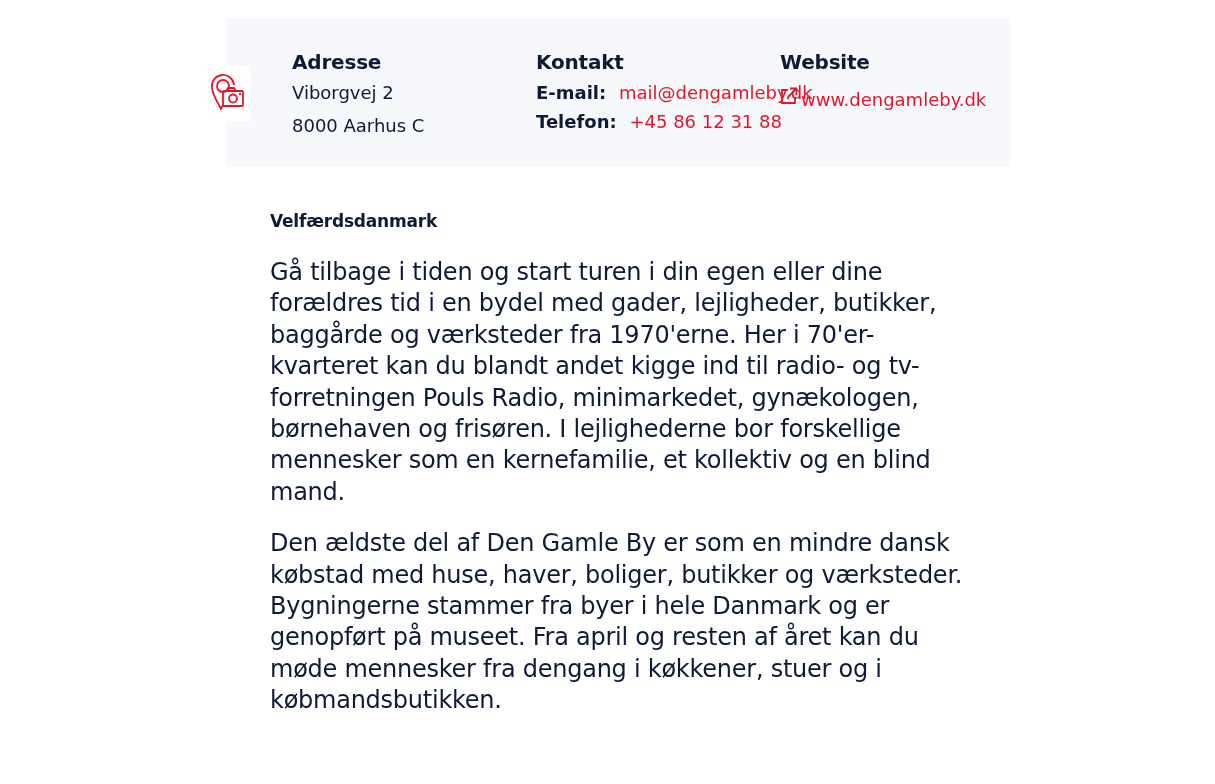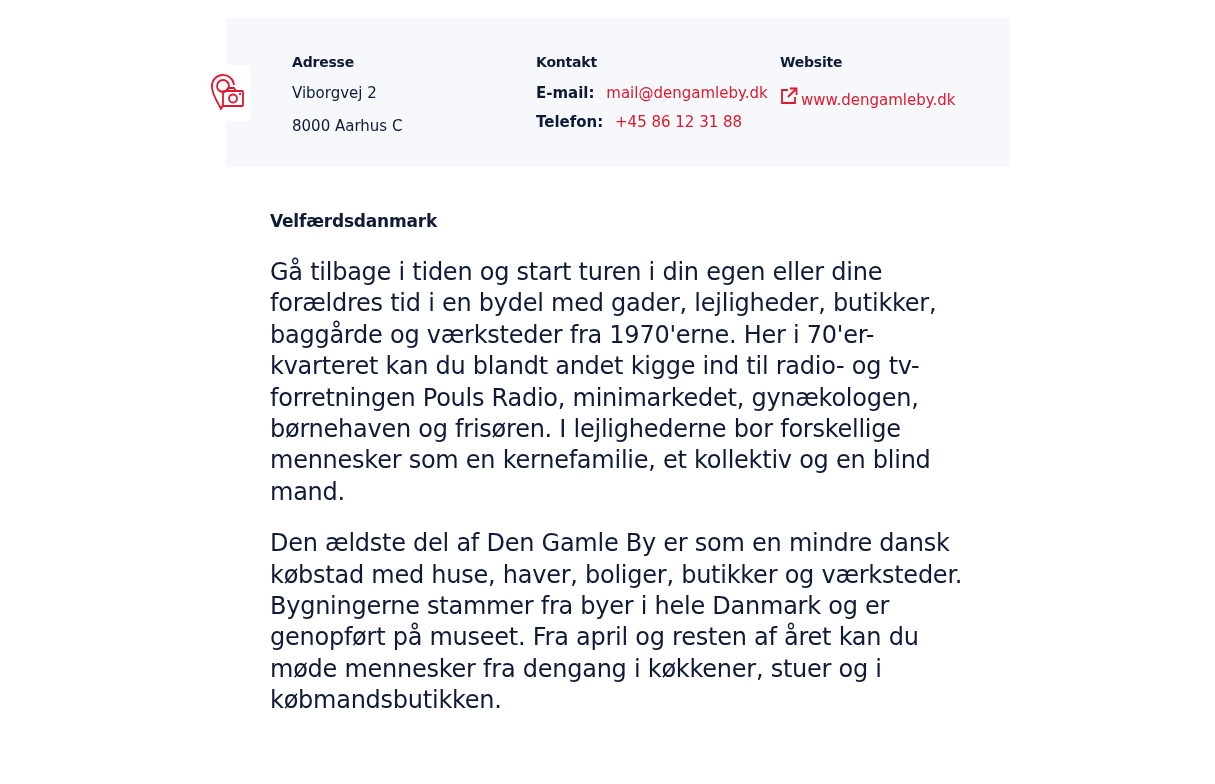--- a/index.html
+++ b/index.html
@@ -19,7 +19,7 @@
     .icon-box svg { margin-left: 2px; }
     .col { position: absolute; top: 50px; }
     .col h3 {
-      margin: 0; font-size: 14px; font-weight: 700; color: #0e1a36;
+      margin: 0; font-size: 20px; font-weight: 700; color: #0e1a36;
       letter-spacing: -0.2px; line-height: 24px;
     }
     .col .line { font-size: 15px; line-height: 16px; position: absolute; white-space: nowrap; }

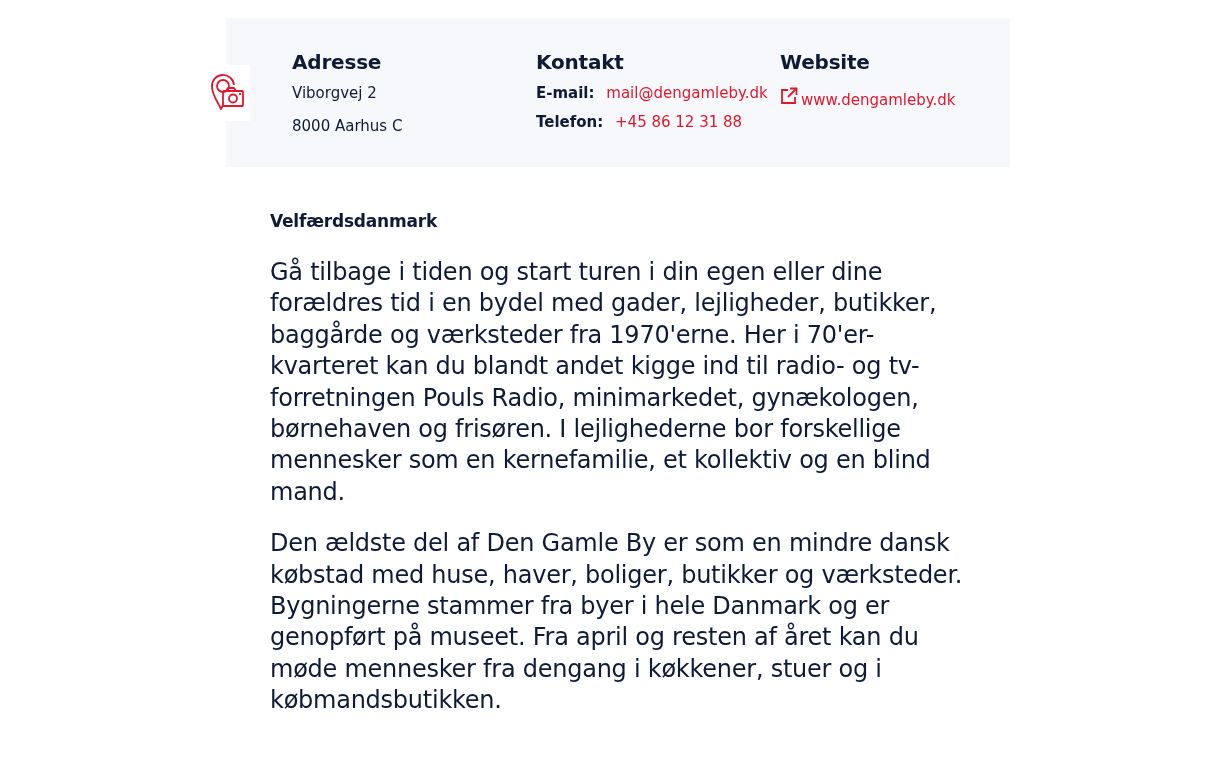--- a/index.html
+++ b/index.html
@@ -22,7 +22,7 @@
       margin: 0; font-size: 20px; font-weight: 700; color: #0e1a36;
       letter-spacing: -0.2px; line-height: 24px;
     }
-    .col .line { font-size: 15px; line-height: 16px; position: absolute; white-space: nowrap; }
+    .col .line { font-size: 18px; line-height: 16px; position: absolute; white-space: nowrap; }
     .col-address { left: 292px; }
     .col-contact { left: 536px; }
     .col-website { left: 780px; }

